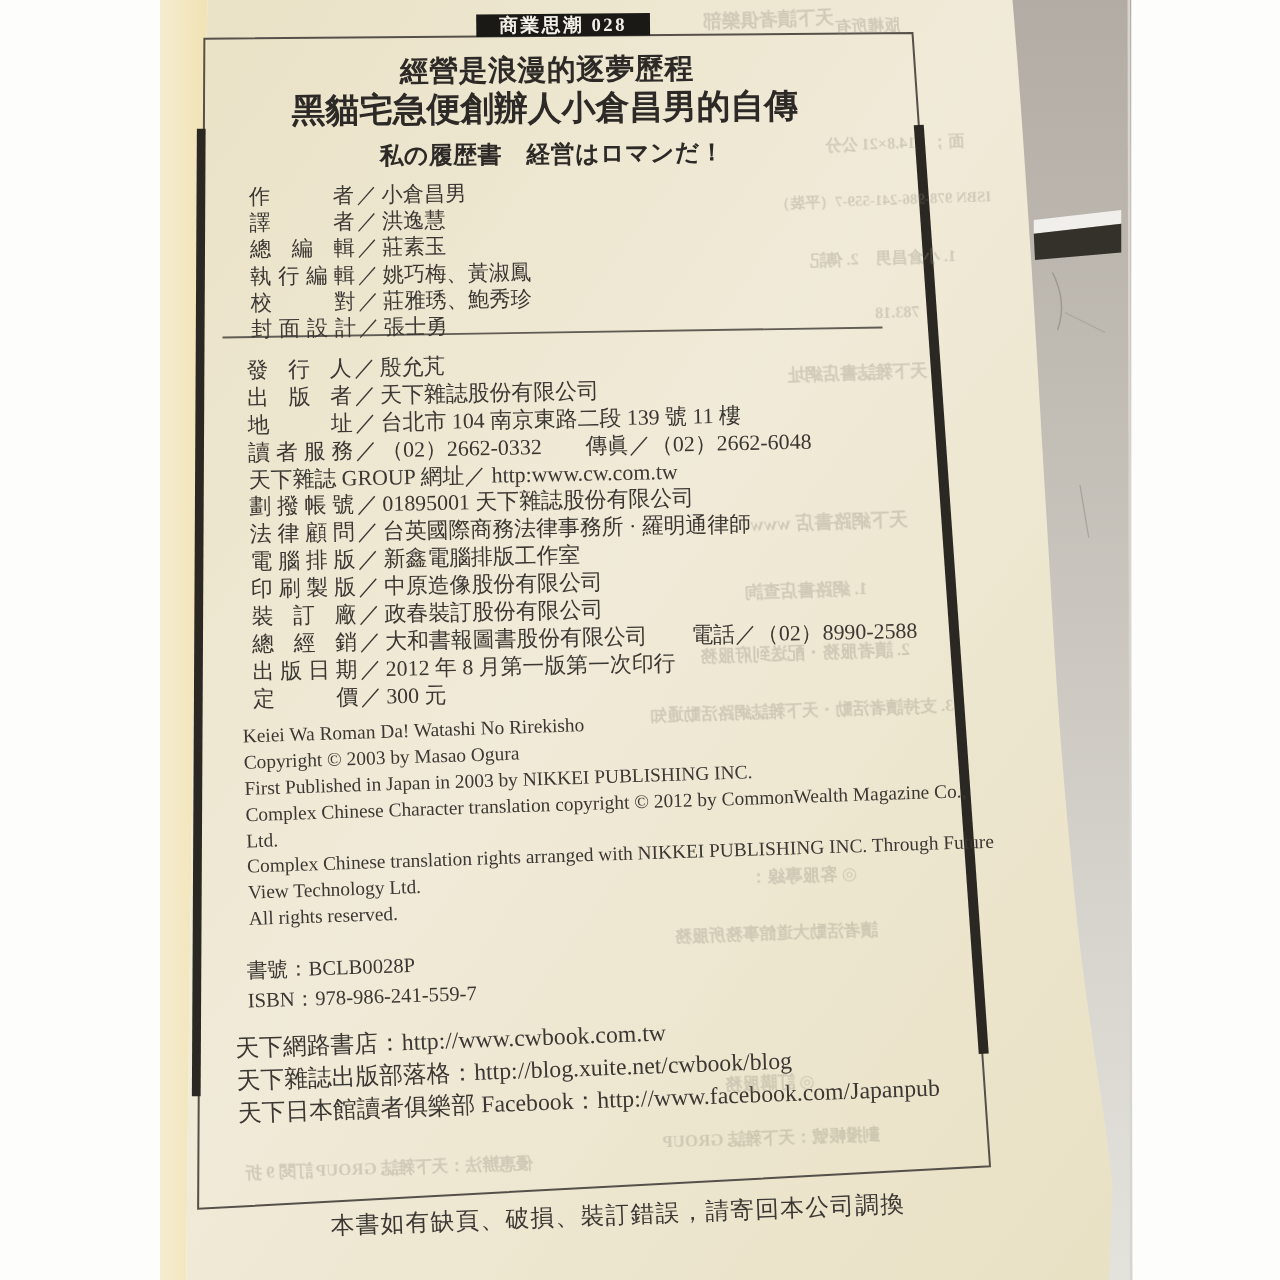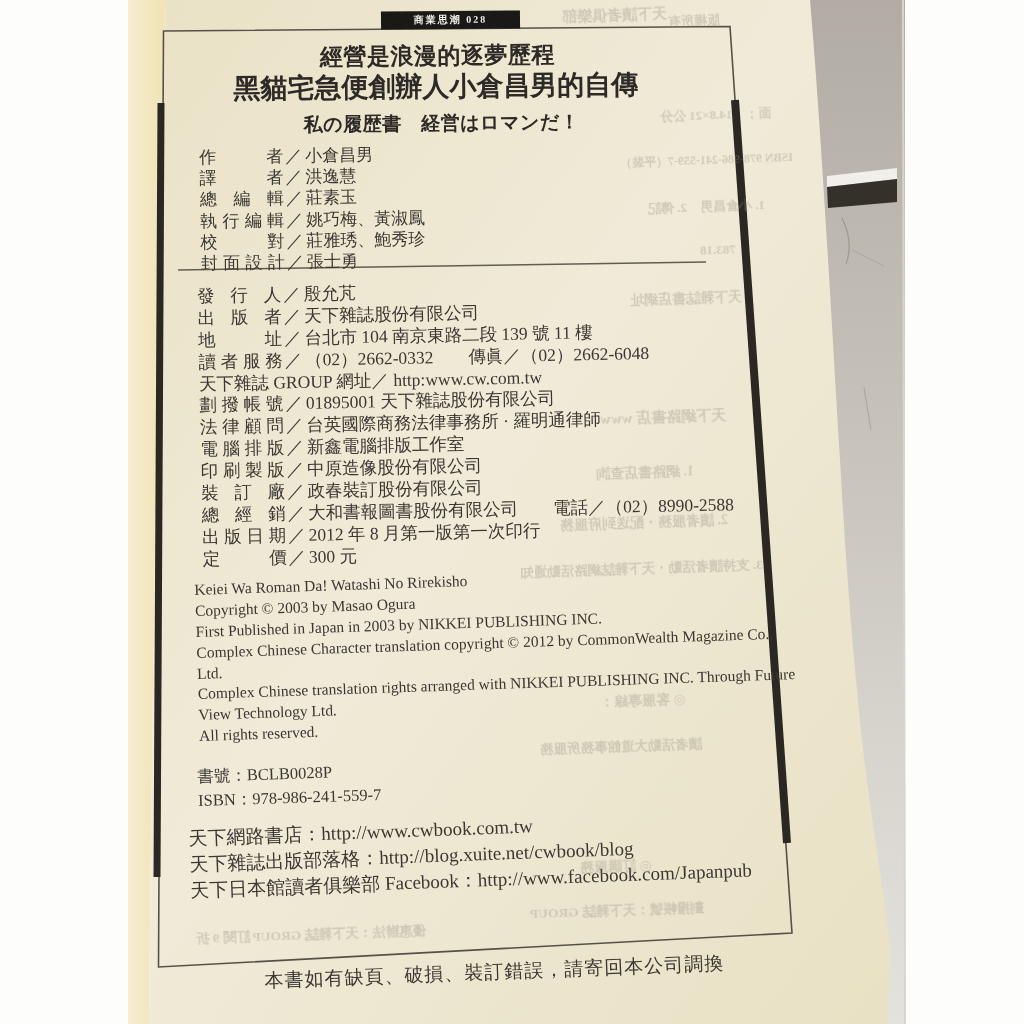--- a/index.html
+++ b/index.html
@@ -16,7 +16,7 @@
   #badge{position:absolute;left:381px;top:11px;width:139px;height:18px;
          background:var(--badge-bg);display:flex;align-items:center;justify-content:center;
          transform:rotate(-0.5deg);}
-  #badge span{color:var(--badge-text);font-size:10px;font-weight:bold;letter-spacing:2px;}
+  #badge span{color:var(--badge-text);font-size:15px;font-weight:bold;letter-spacing:2px;}
   
   #title-block{position:absolute;left:0;top:0;transform:rotate(-0.6deg);transform-origin:300px 60px;}
   .t1{left:320px;top:42px;font-size:23px;font-weight:bold;letter-spacing:0.5px;color:var(--title-ink);}

